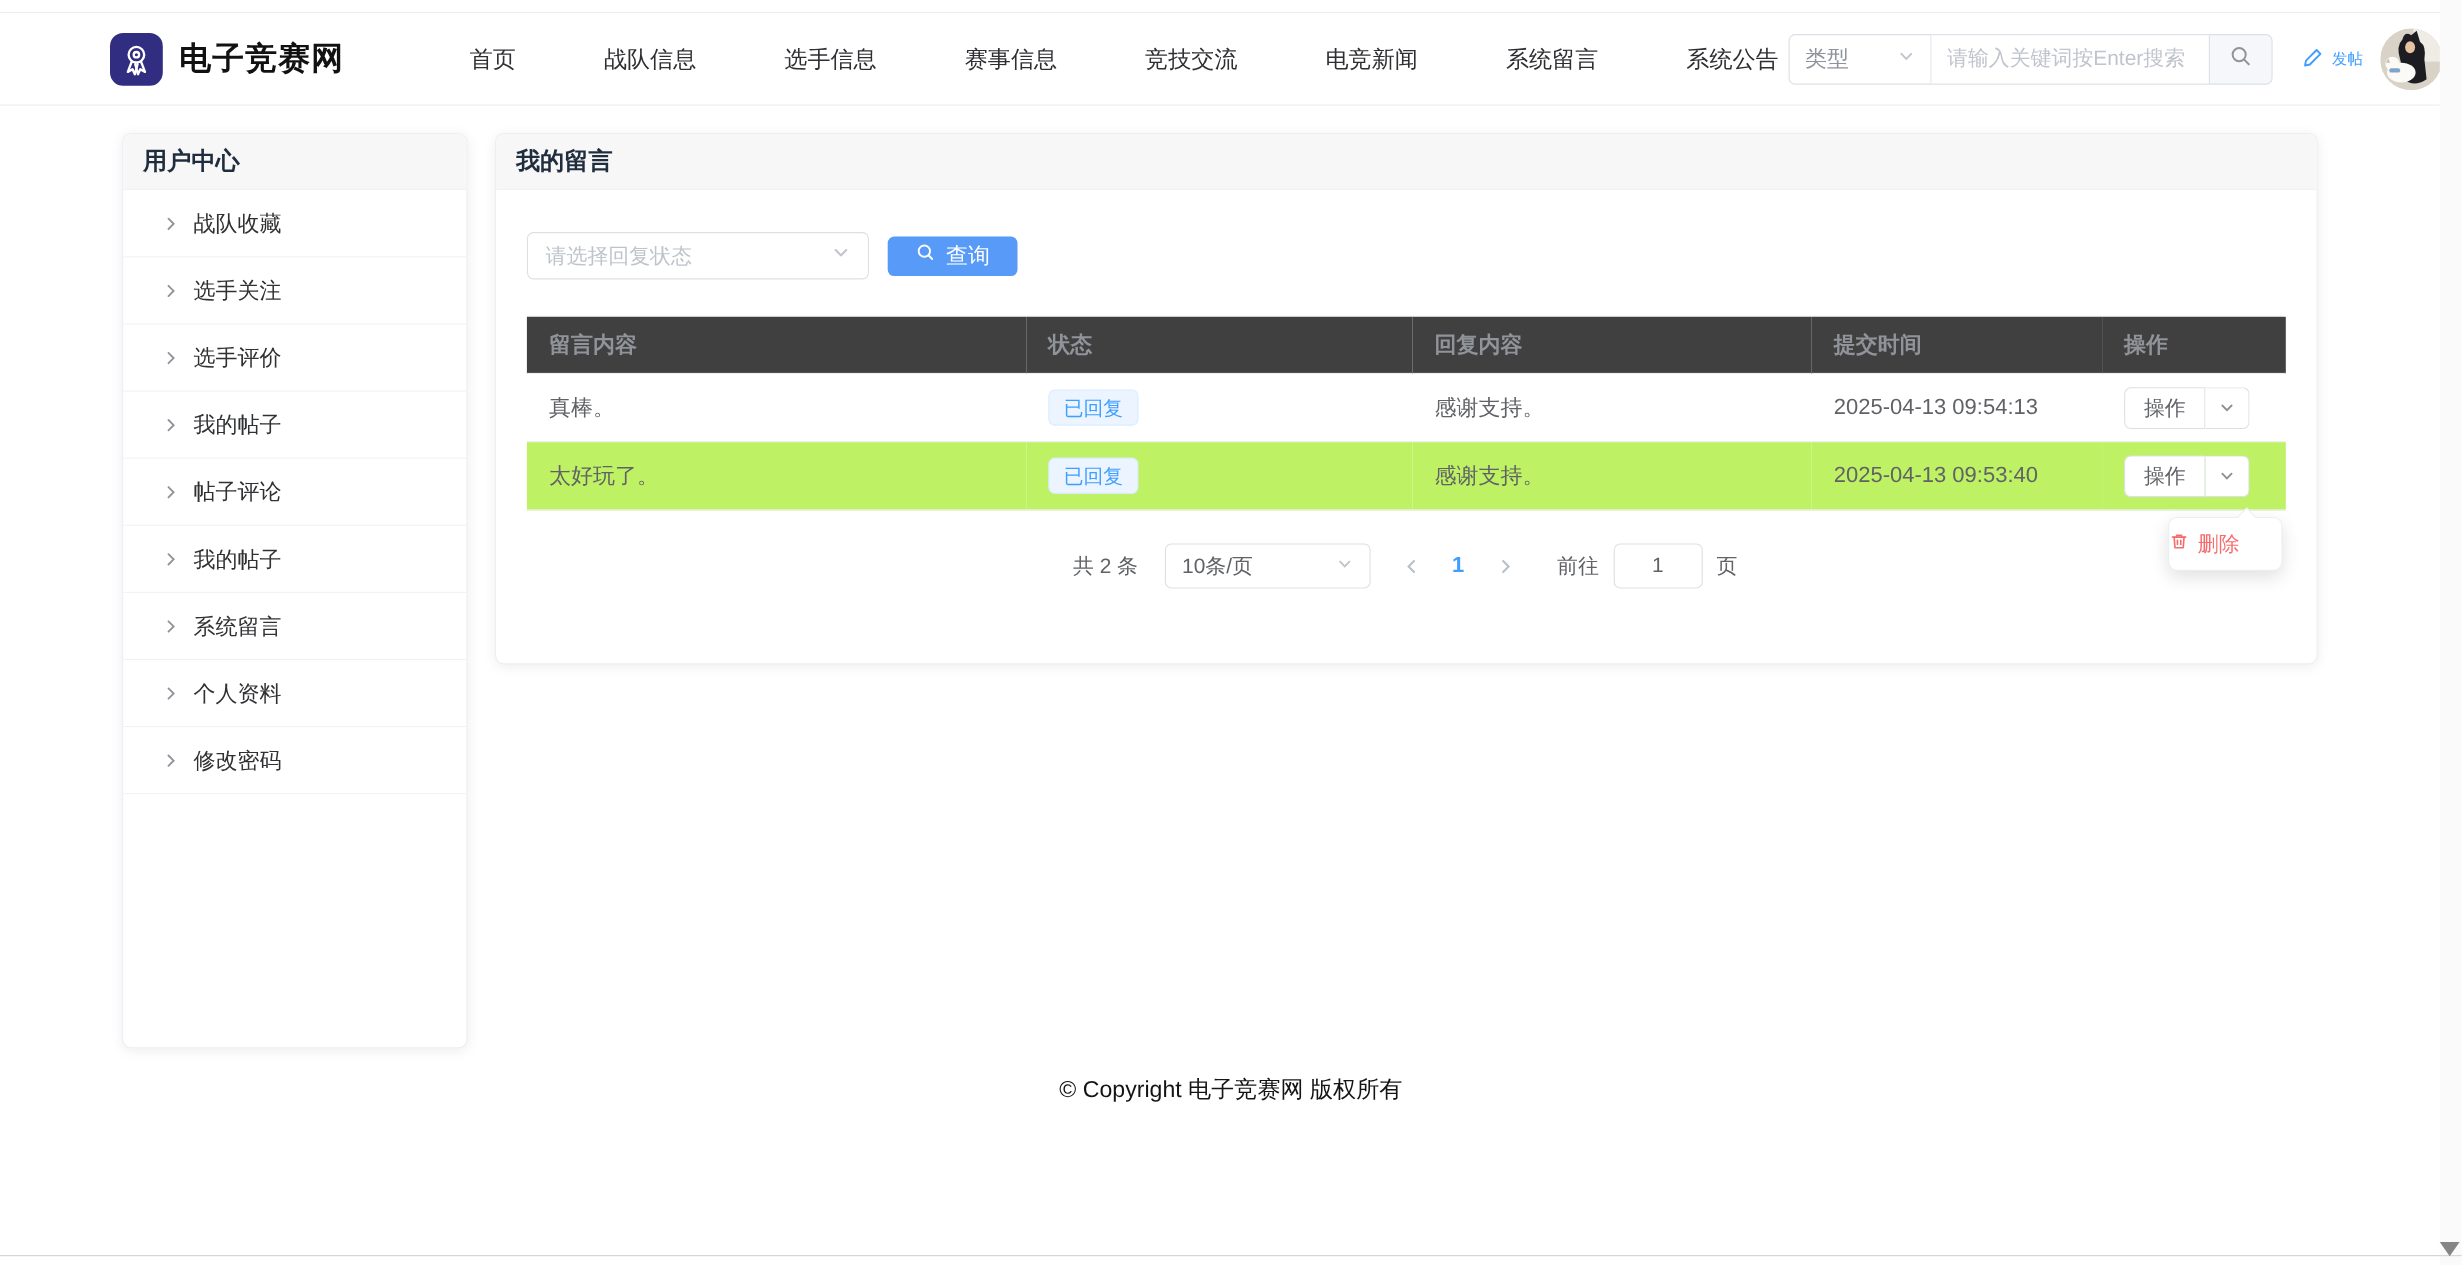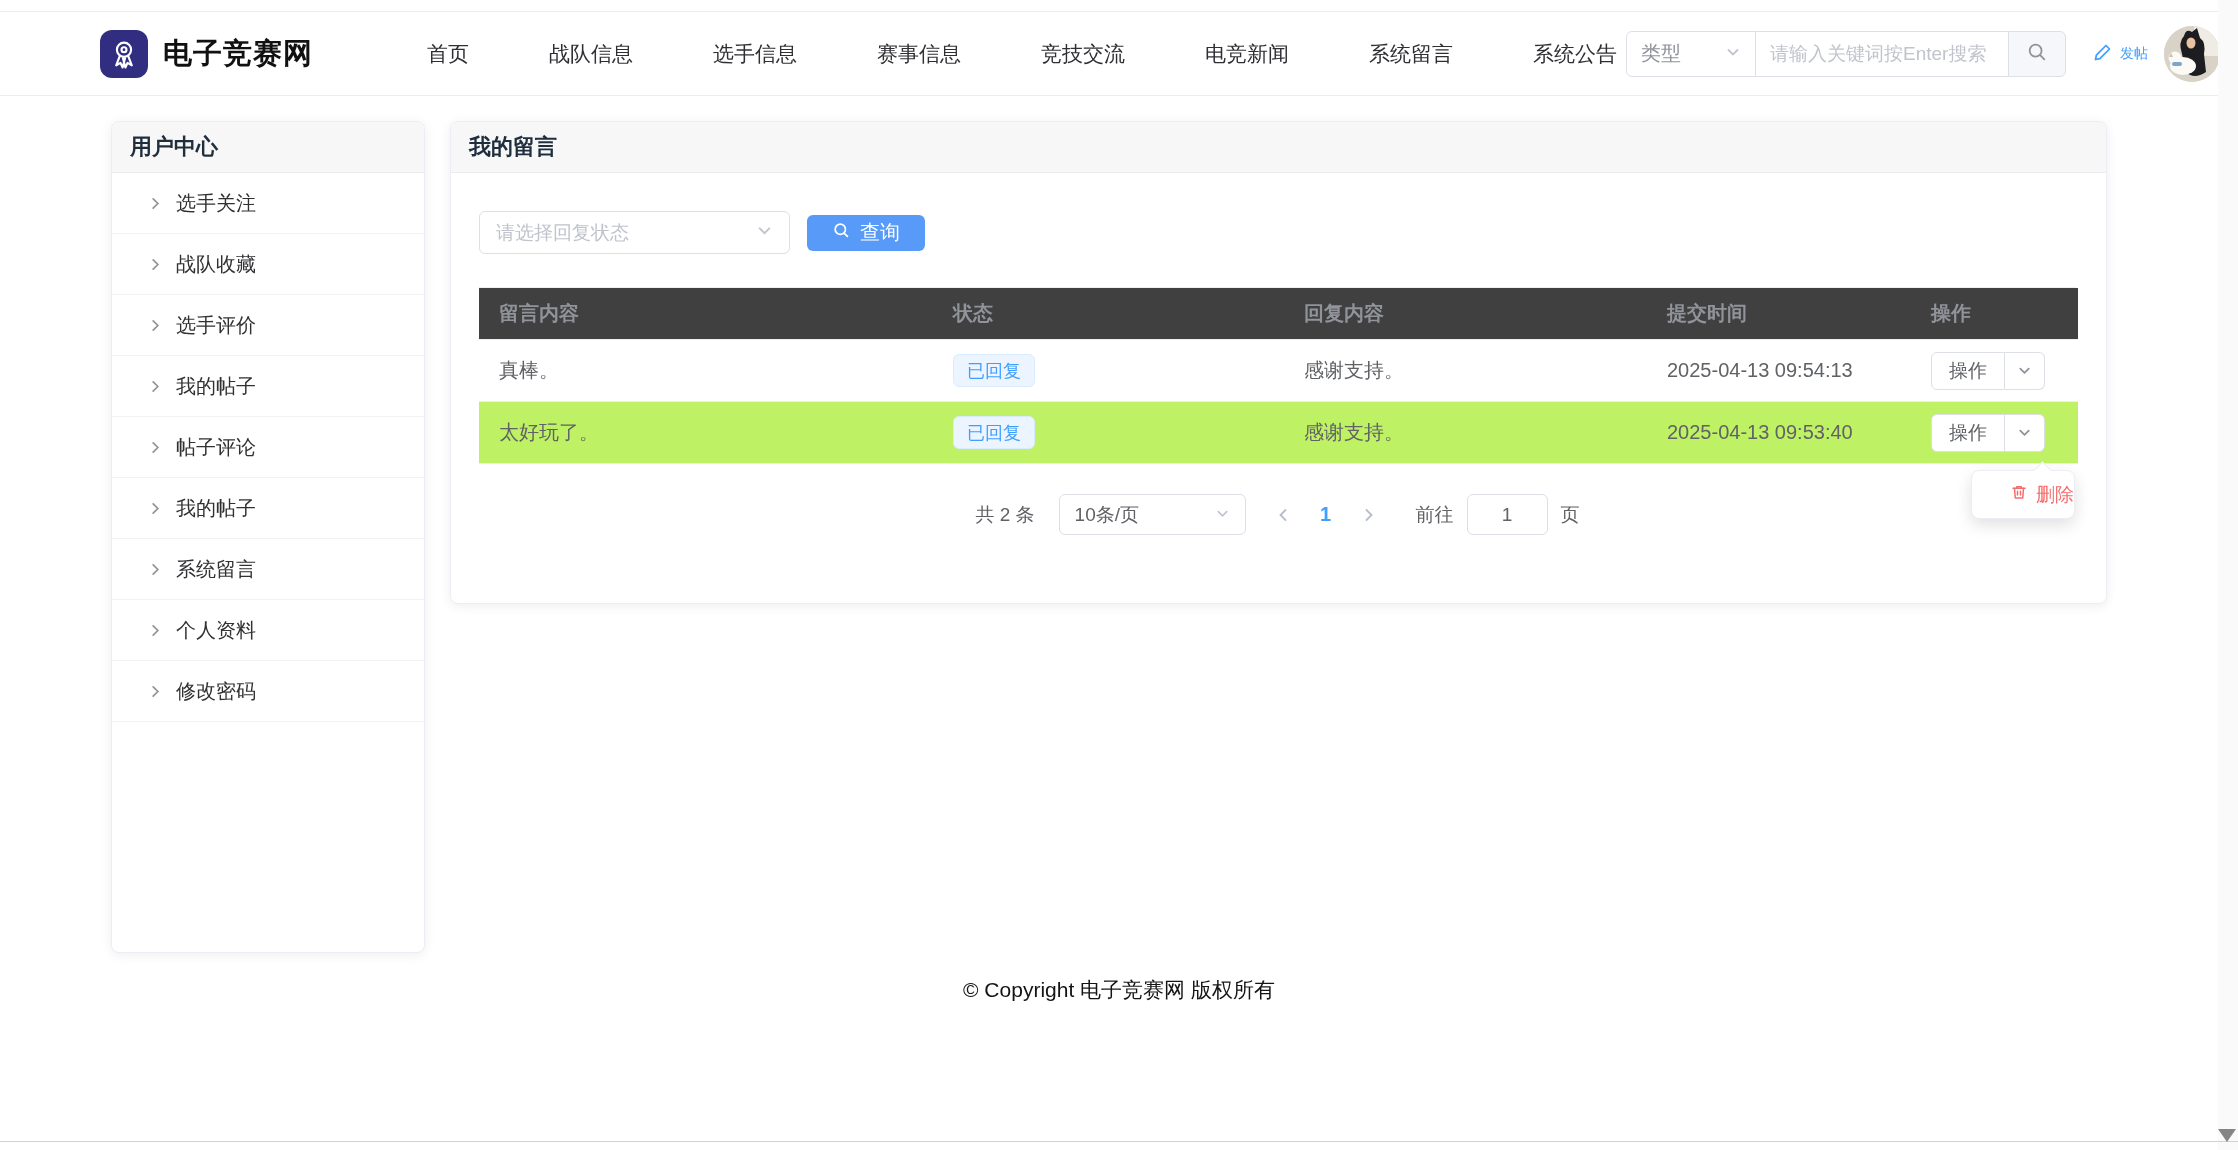--- a/index.html
+++ b/index.html
@@ -257,13 +257,13 @@
       <svg width="15" height="15" viewBox="0 0 16 16" fill="none" stroke="#909399" stroke-width="1.8" stroke-linecap="round">
           <path d="M5.5 3 L10.5 8 L5.5 13"></path>
         </svg>
+      <span class="label">战队收藏</span>
+    </div>
+    <div class="side-item">
+      <svg width="15" height="15" viewBox="0 0 16 16" fill="none" stroke="#909399" stroke-width="1.8" stroke-linecap="round">
+          <path d="M5.5 3 L10.5 8 L5.5 13"></path>
+        </svg>
       <span class="label">选手关注</span>
-    </div>
-    <div class="side-item">
-      <svg width="15" height="15" viewBox="0 0 16 16" fill="none" stroke="#909399" stroke-width="1.8" stroke-linecap="round">
-          <path d="M5.5 3 L10.5 8 L5.5 13"></path>
-        </svg>
-      <span class="label">战队收藏</span>
     </div>
     <div class="side-item">
       <svg width="15" height="15" viewBox="0 0 16 16" fill="none" stroke="#909399" stroke-width="1.8" stroke-linecap="round">

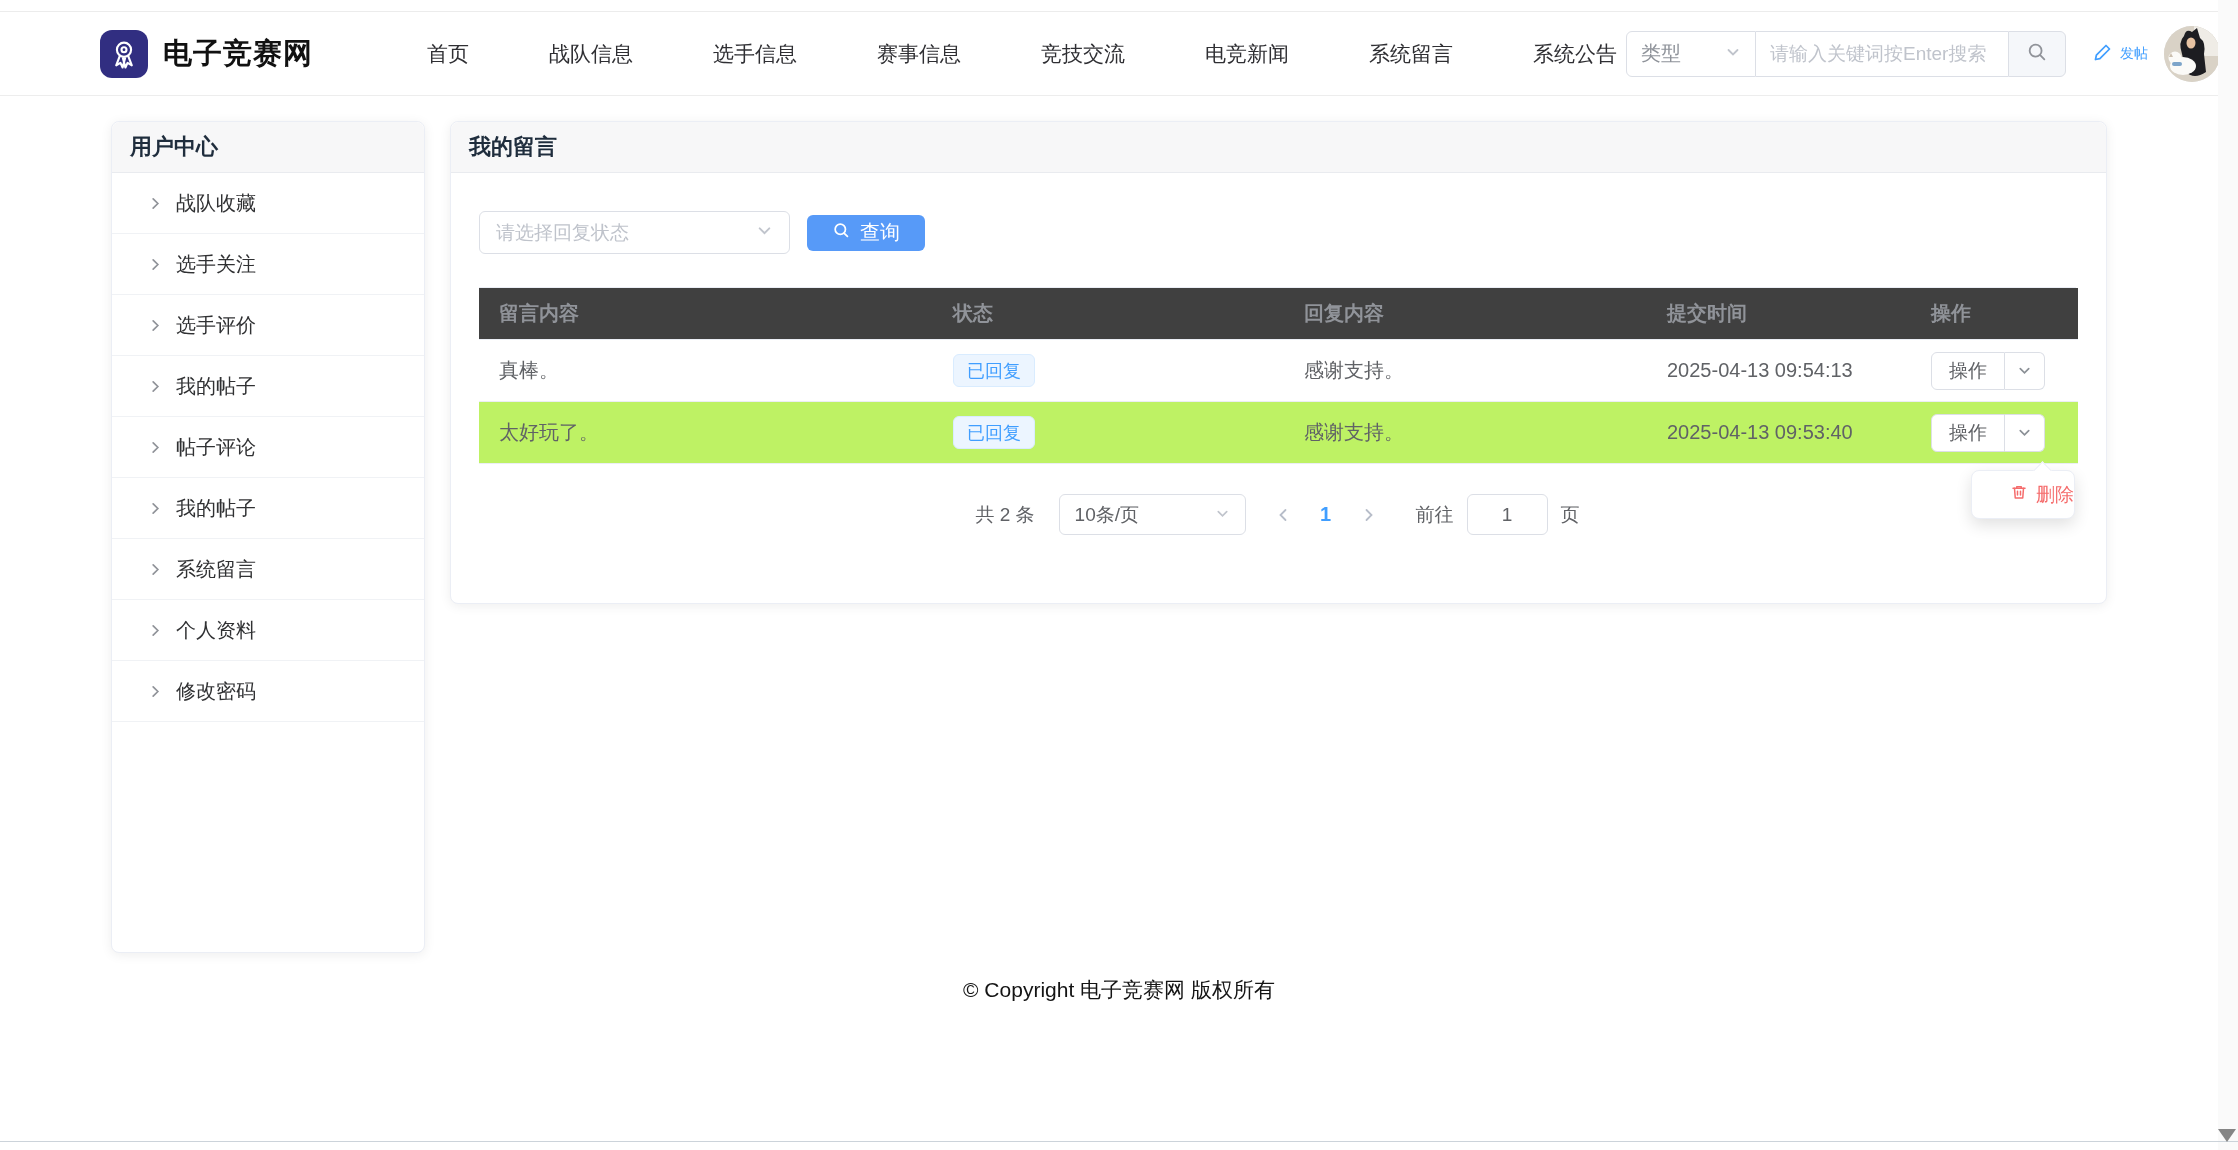--- a/index.html
+++ b/index.html
@@ -152,7 +152,7 @@
     position: absolute; left: 1971px; top: 470px; width: 104px; height: 49px;
     background: #fff; border: 1px solid #ebeef5; border-radius: 8px;
     box-shadow: 0 6px 16px rgba(0,0,0,0.12); z-index: 20;
-    display: flex; align-items: center; justify-content: flex-end; gap: 8px;
+    display: flex; align-items: center; justify-content: flex-start; gap: 8px;
     color: #f56c6c; font-size: 19px; cursor: pointer;
   }
   .dropdown-pop::before {

